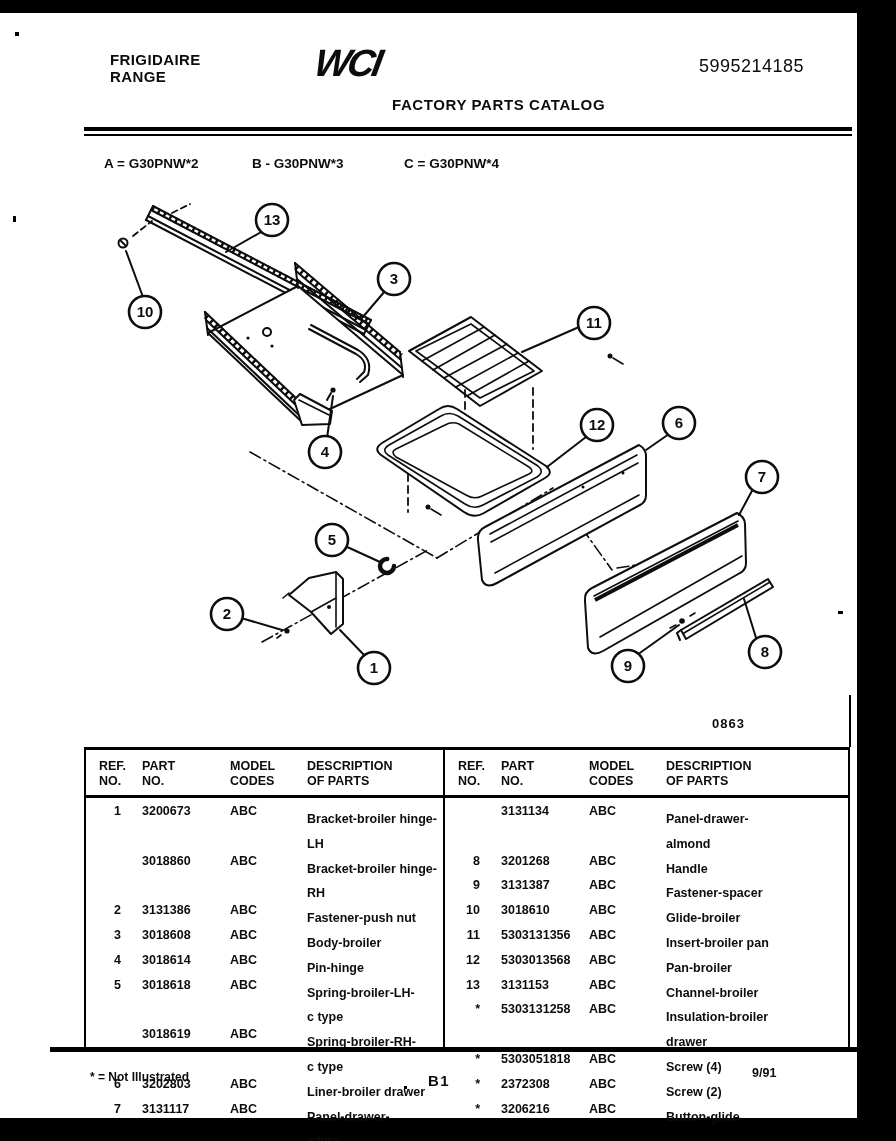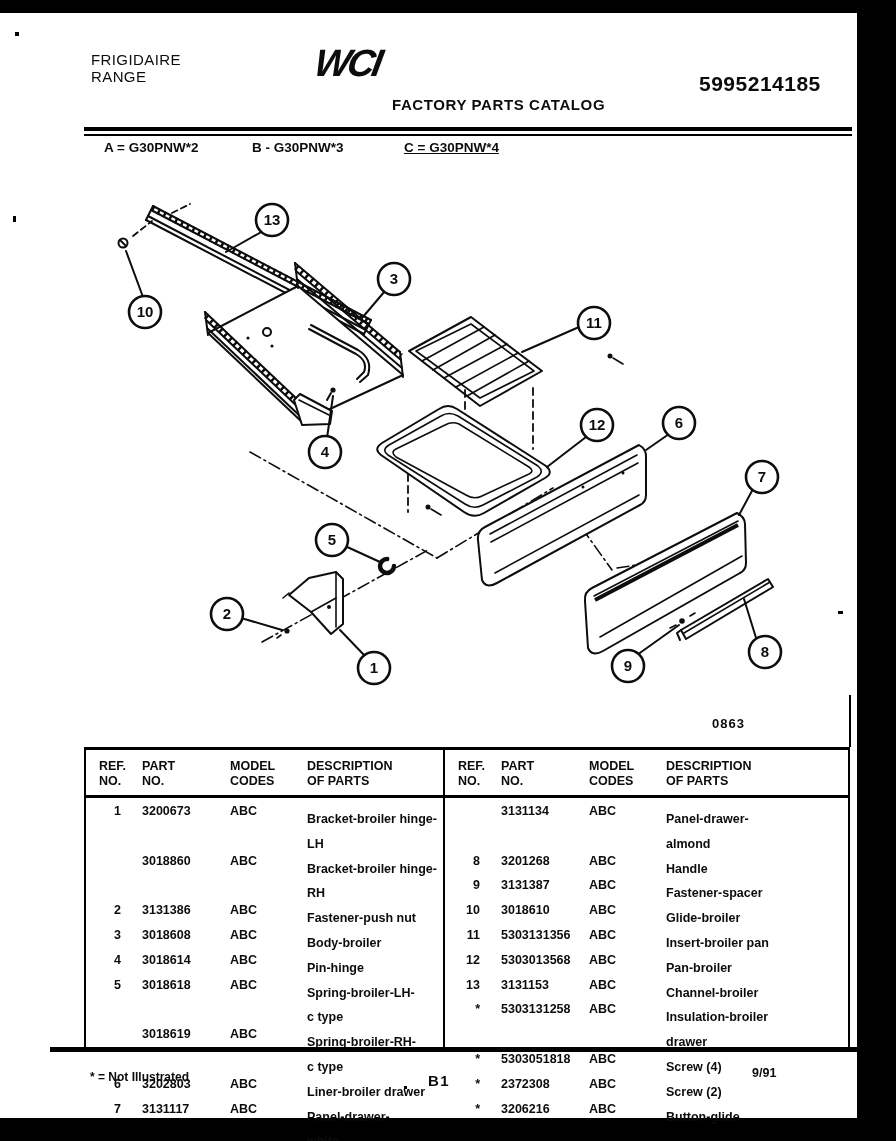--- a/index.html
+++ b/index.html
@@ -8,7 +8,7 @@
   .abs{position:absolute;}
   .bar{position:absolute;background:#000;}
   
-  .brand{left:91px;top:51px;font-size:15px;font-weight:400;line-height:17px;letter-spacing:.4px;}
+  .brand{left:110px;top:51px;font-size:15px;font-weight:700;line-height:17px;letter-spacing:.4px;}
   .logo{left:315px;top:44px;font-size:38px;font-weight:900;font-style:italic;
         letter-spacing:-3px;transform:skewX(-10deg);line-height:38px;}
   .cat-title{left:392px;top:57px;font-size:15px;font-weight:700;letter-spacing:.6px;margin-top:39px;}

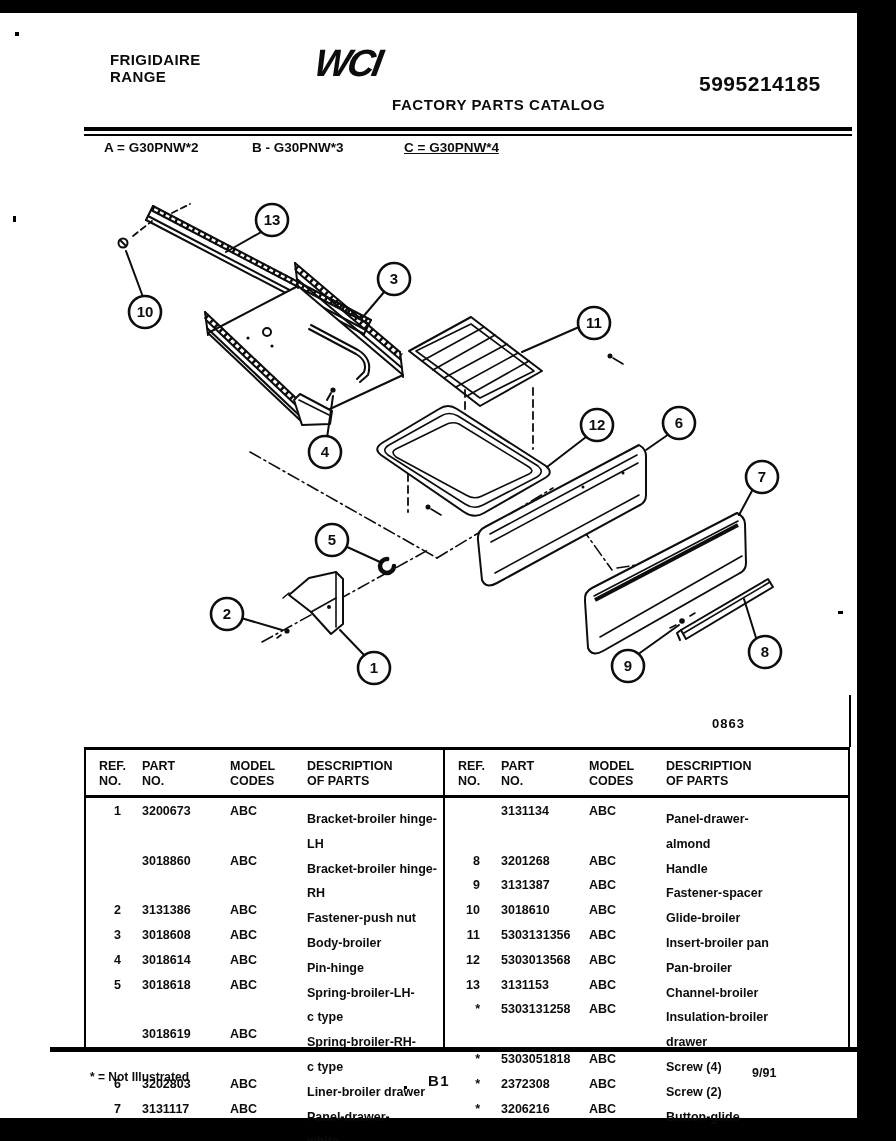--- a/index.html
+++ b/index.html
@@ -12,7 +12,7 @@
   .logo{left:315px;top:44px;font-size:38px;font-weight:900;font-style:italic;
         letter-spacing:-3px;transform:skewX(-10deg);line-height:38px;}
   .cat-title{left:392px;top:57px;font-size:15px;font-weight:700;letter-spacing:.6px;margin-top:39px;}
-  .pubnum{left:699px;top:72px;font-size:21px;font-weight:700;letter-spacing:.5px;}
+  .pubnum{left:699px;top:56px;font-size:18px;font-weight:400;letter-spacing:.5px;}
   .rule-double{left:84px;top:127px;width:768px;height:3px;border-top:4px solid #000;border-bottom:2px solid #000;}
   .models{left:0;top:140px;width:896px;height:18px;font-size:13.5px;font-weight:700;}
   .model-item{position:absolute;top:0;white-space:nowrap;}

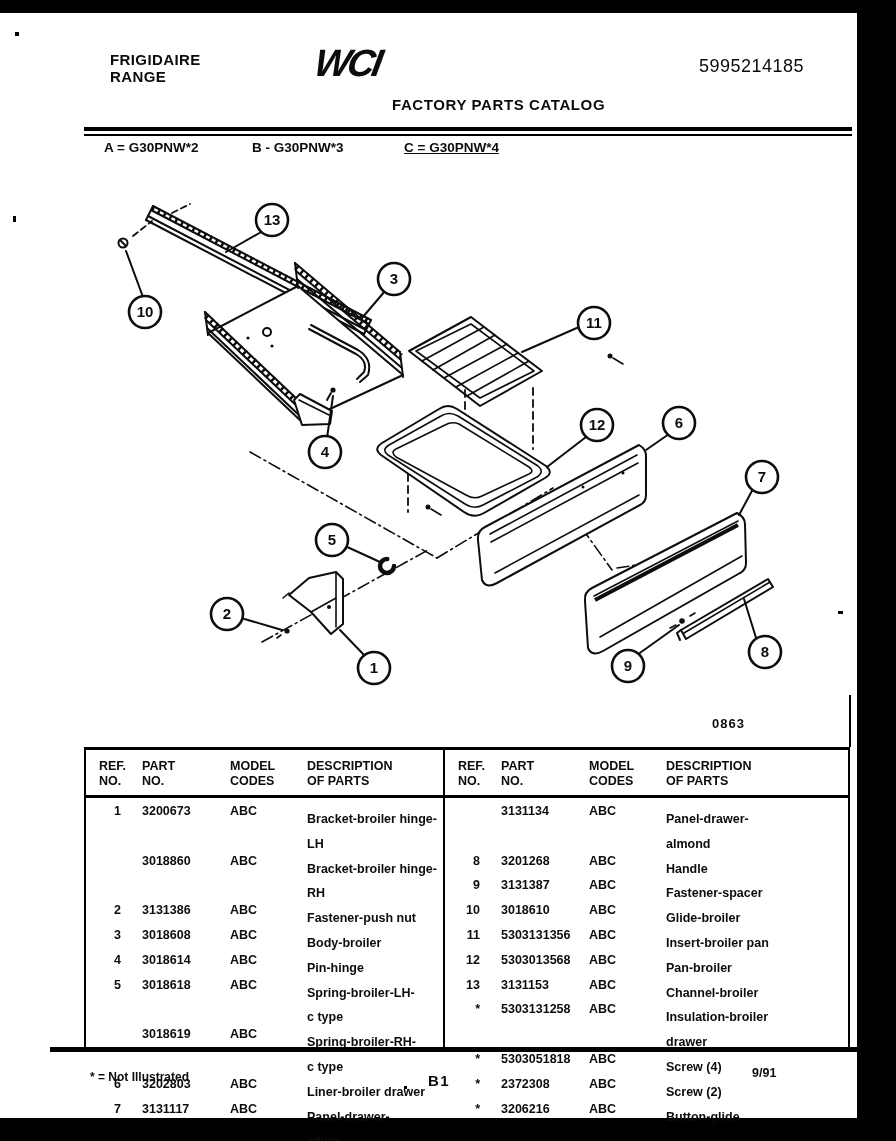--- a/index.html
+++ b/index.html
@@ -15,7 +15,7 @@
   .pubnum{left:699px;top:56px;font-size:18px;font-weight:400;letter-spacing:.5px;}
   .rule-double{left:84px;top:127px;width:768px;height:3px;border-top:4px solid #000;border-bottom:2px solid #000;}
   .models{left:0;top:140px;width:896px;height:18px;font-size:13.5px;font-weight:700;}
-  .model-item{position:absolute;top:0;white-space:nowrap;}
+  .model-item{position:absolute;top:16px;white-space:nowrap;}
   
   svg.diagram{position:absolute;left:0;top:0;width:896px;height:700px;}
   svg.diagram line,svg.diagram path,svg.diagram circle,svg.diagram polygon{

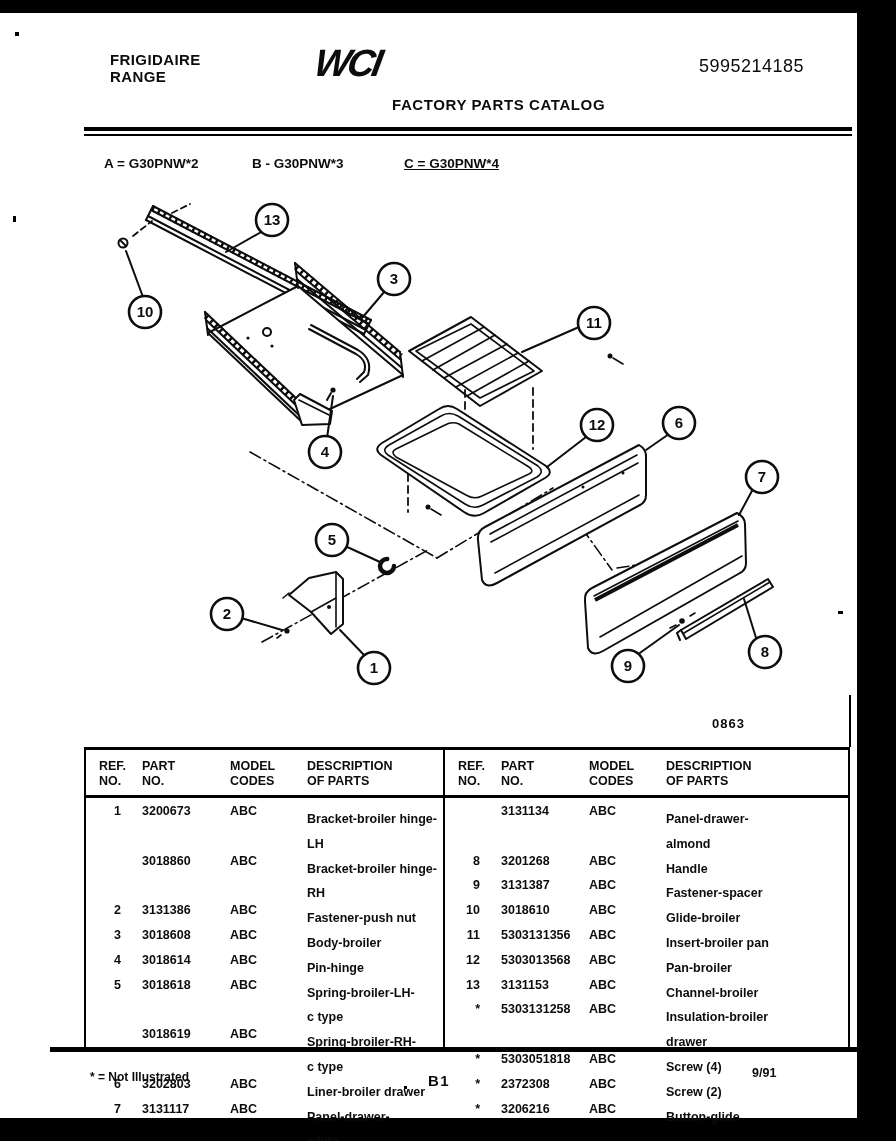--- a/index.html
+++ b/index.html
@@ -80,7 +80,7 @@
   <div class="abs models">
     <span class="model-item" style="left:104px;">A = G30PNW*2</span>
     <span class="model-item" style="left:252px;">B - G30PNW*3</span>
-    <span class="model-item" style="left:404px;text-decoration:underline;">C = G30PNW*4</span>
+    <span class="model-item" style="left:404px;">C = G30PNW*4</span>
   </div>
 
   <svg class="diagram" viewBox="0 0 896 700">

